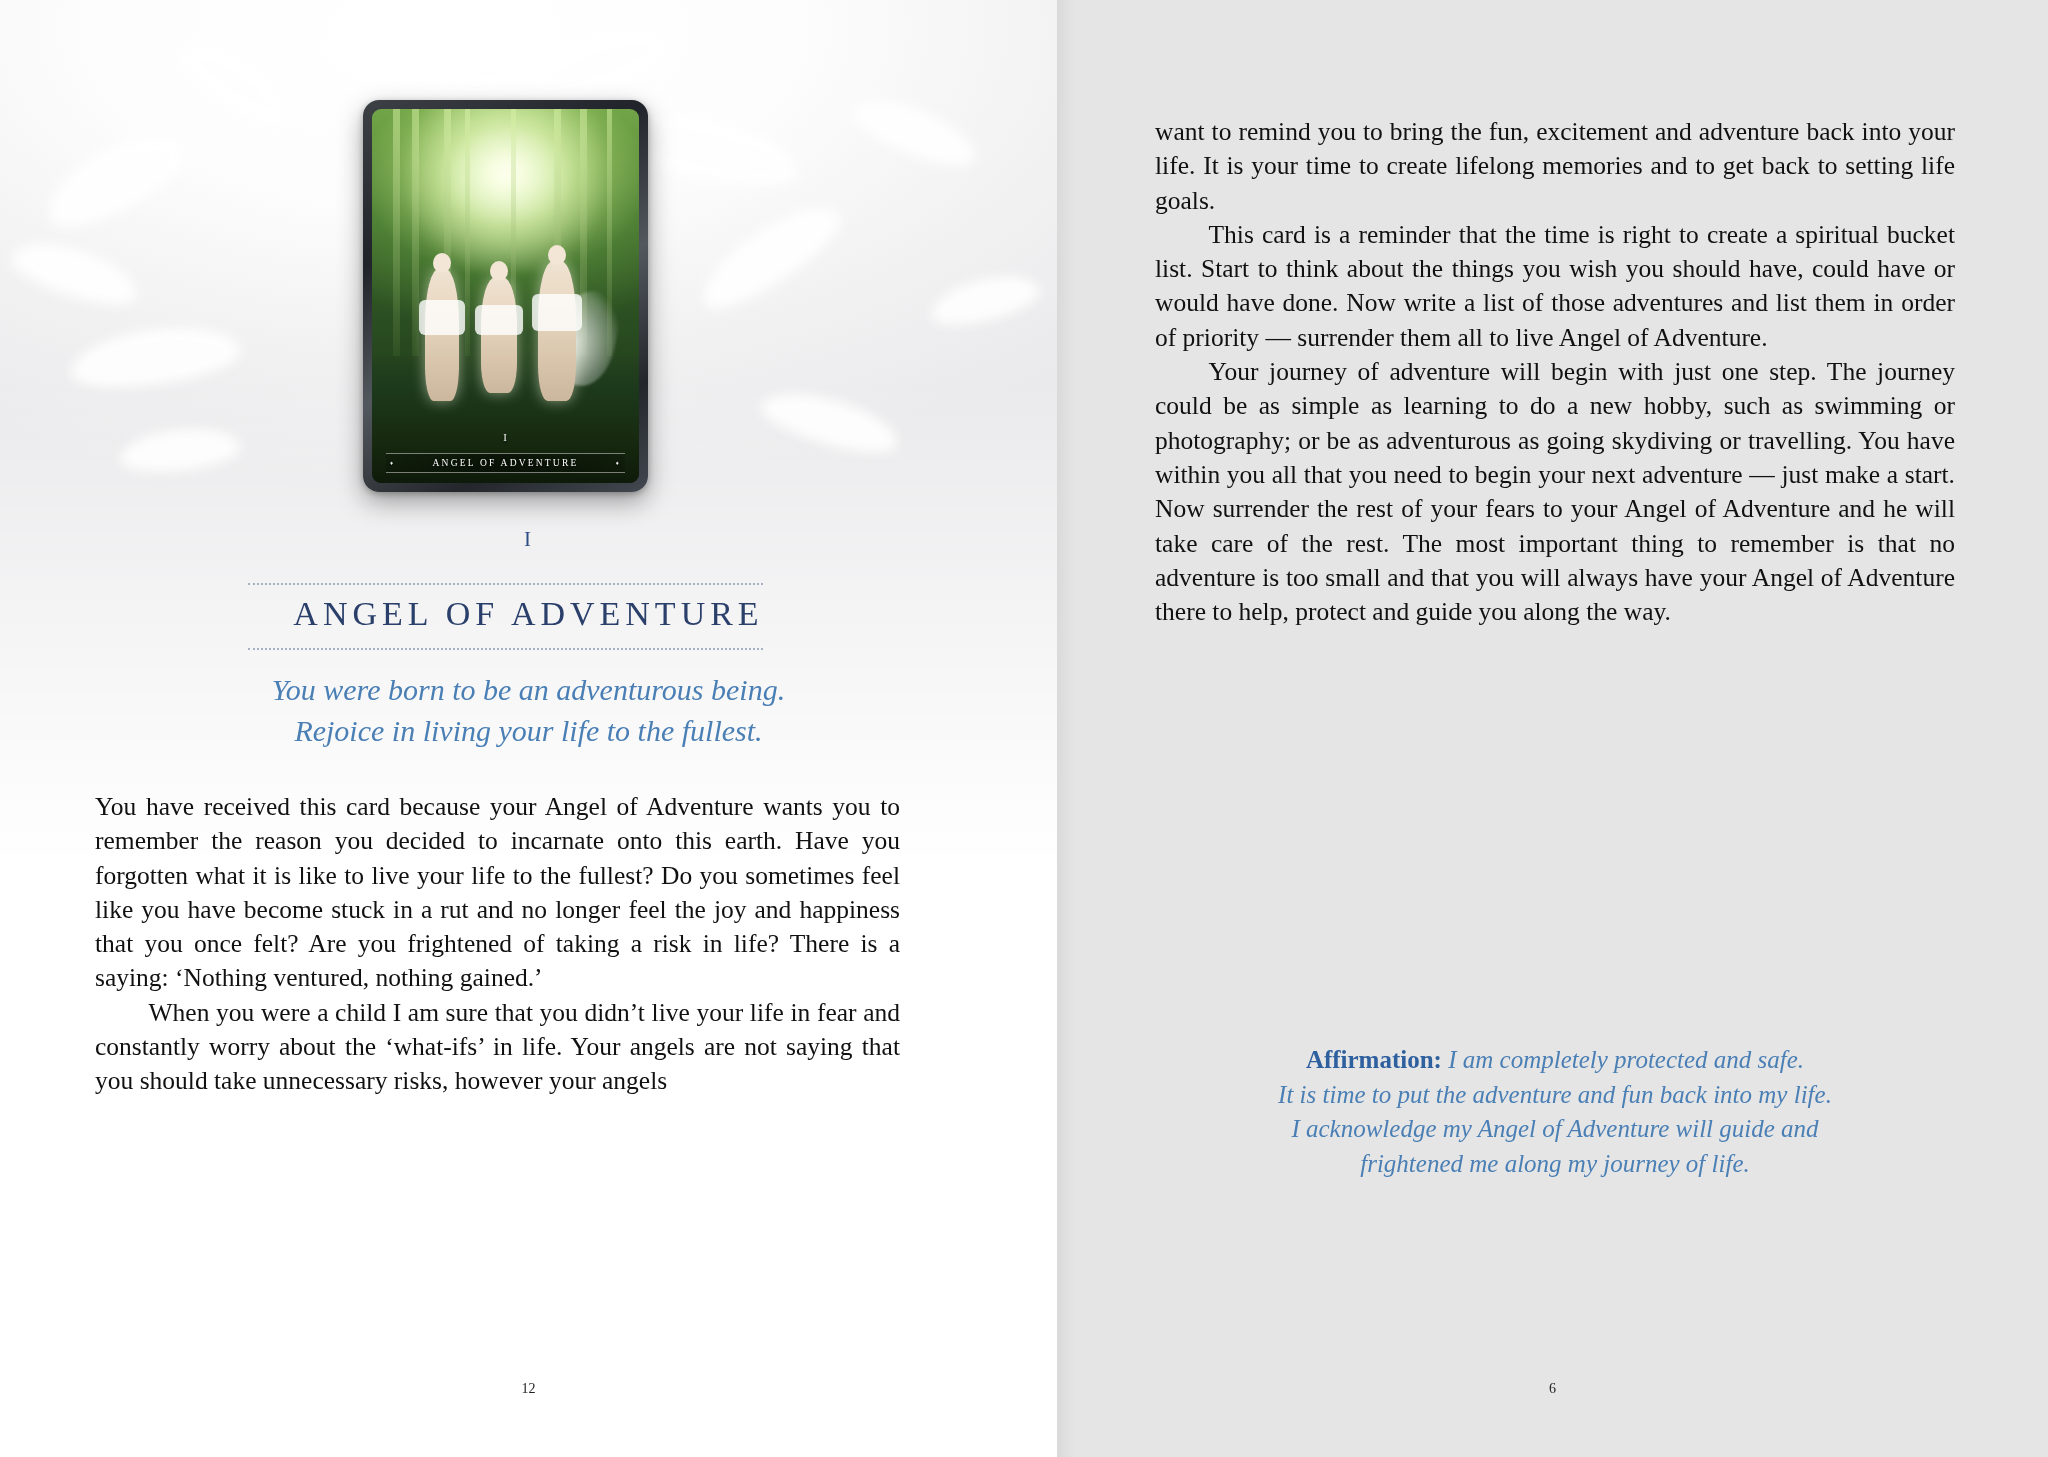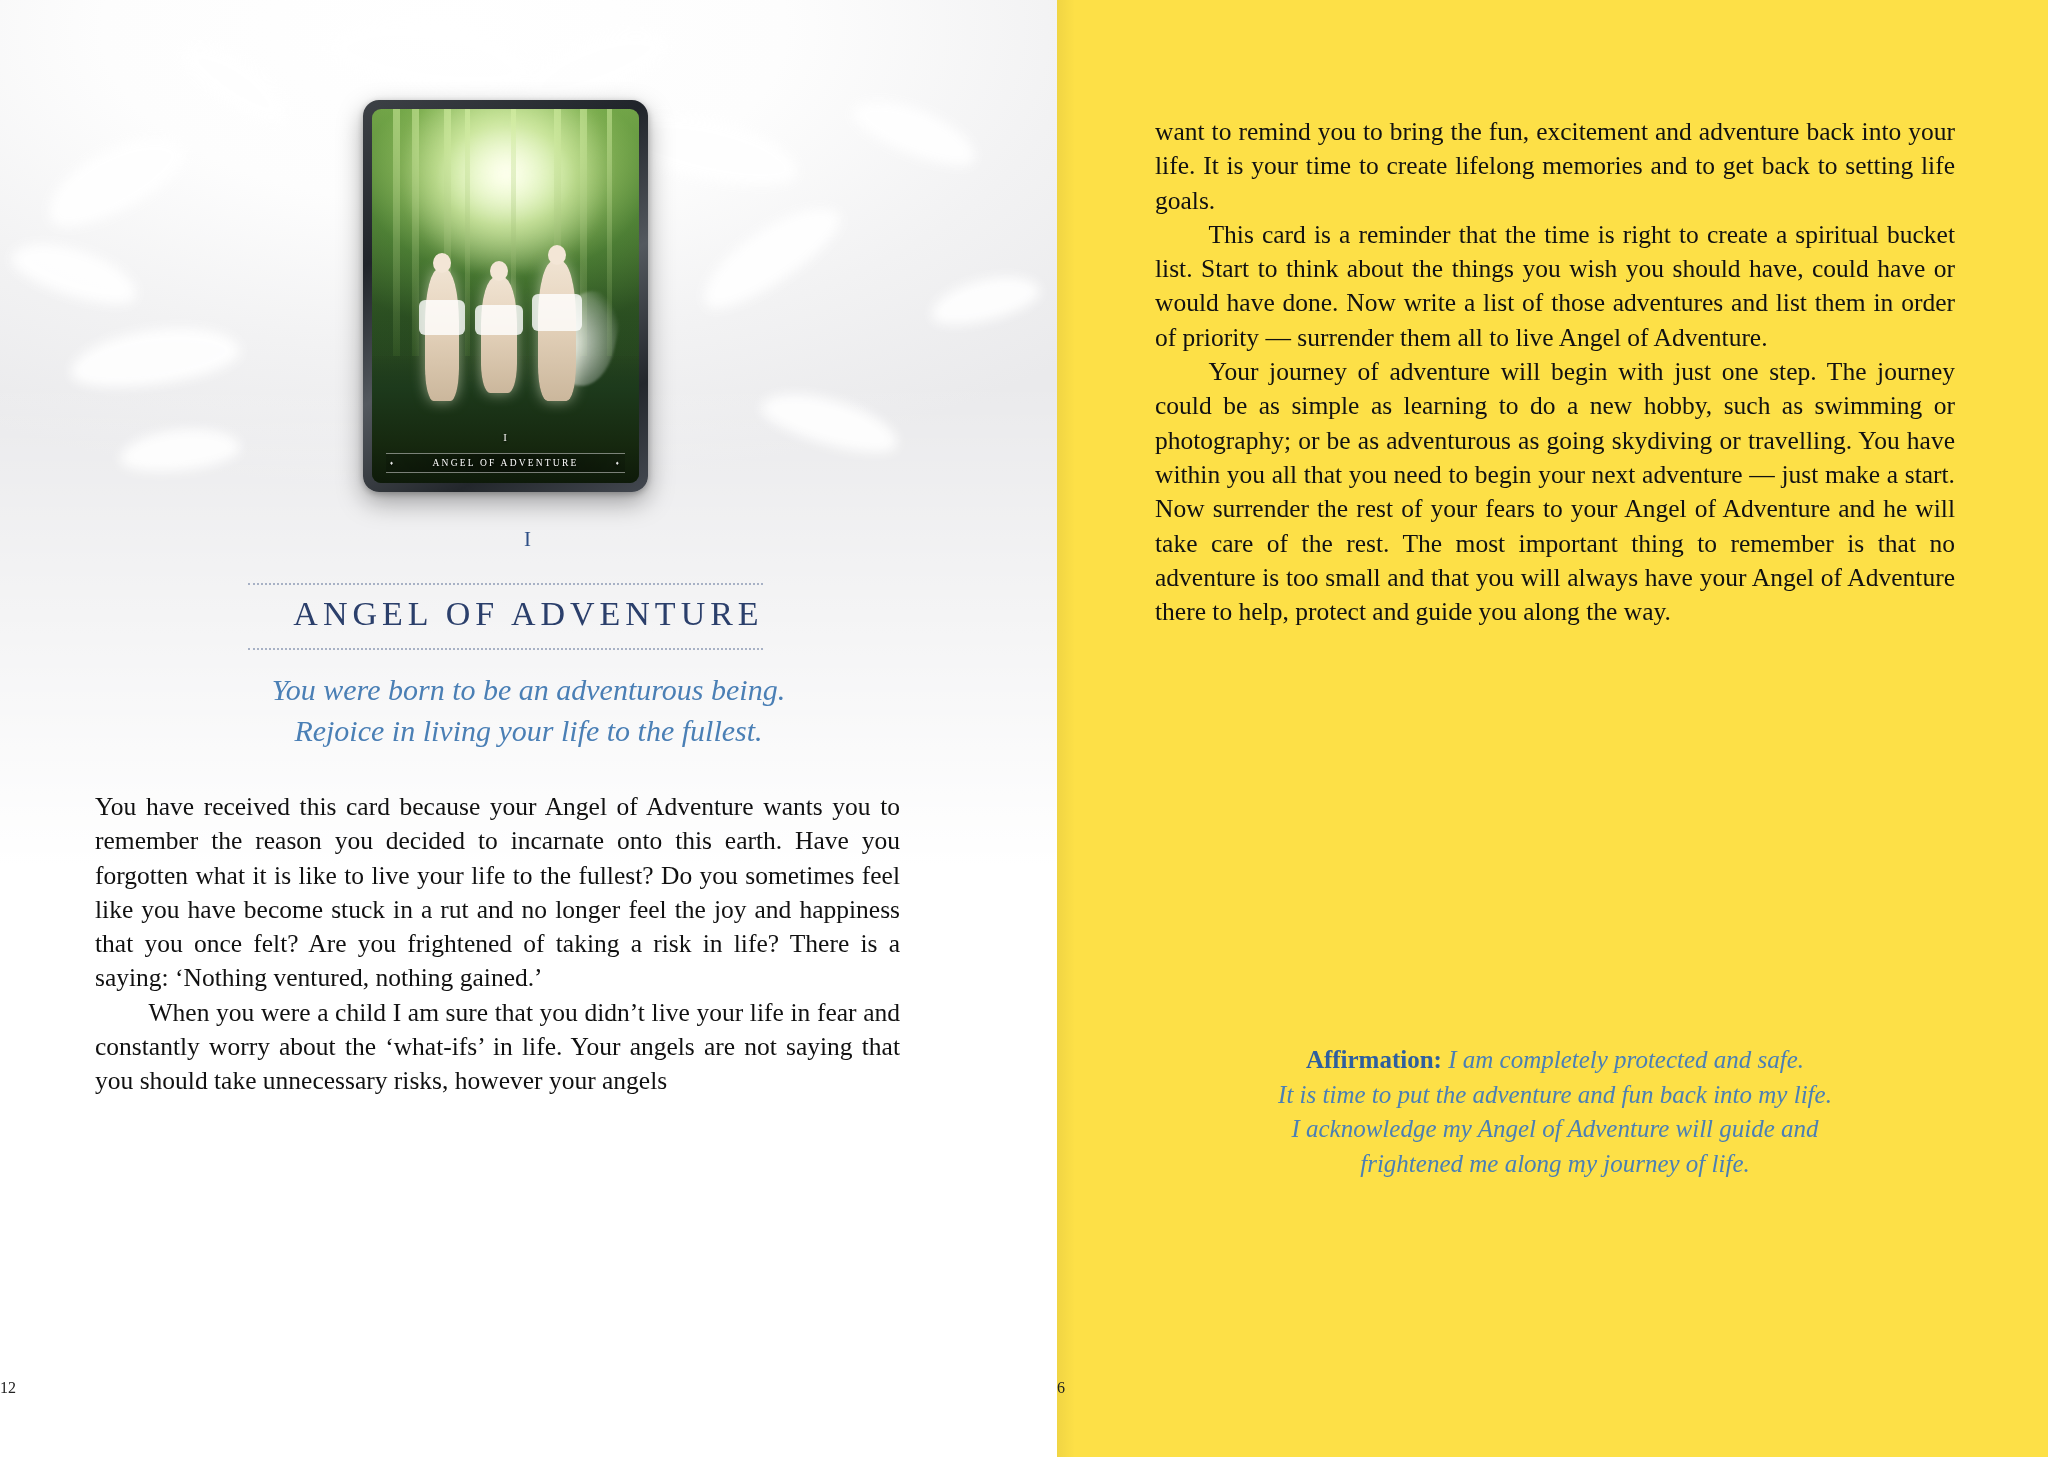--- a/index.html
+++ b/index.html
@@ -218,7 +218,7 @@
     position: relative;
     width: 991px;
     height: 1457px;
-    background: #fde047;
+    background: #e5e5e5;
     overflow: hidden;
   }
   .col-right { left: 98px; width: 800px; top: 115px; }

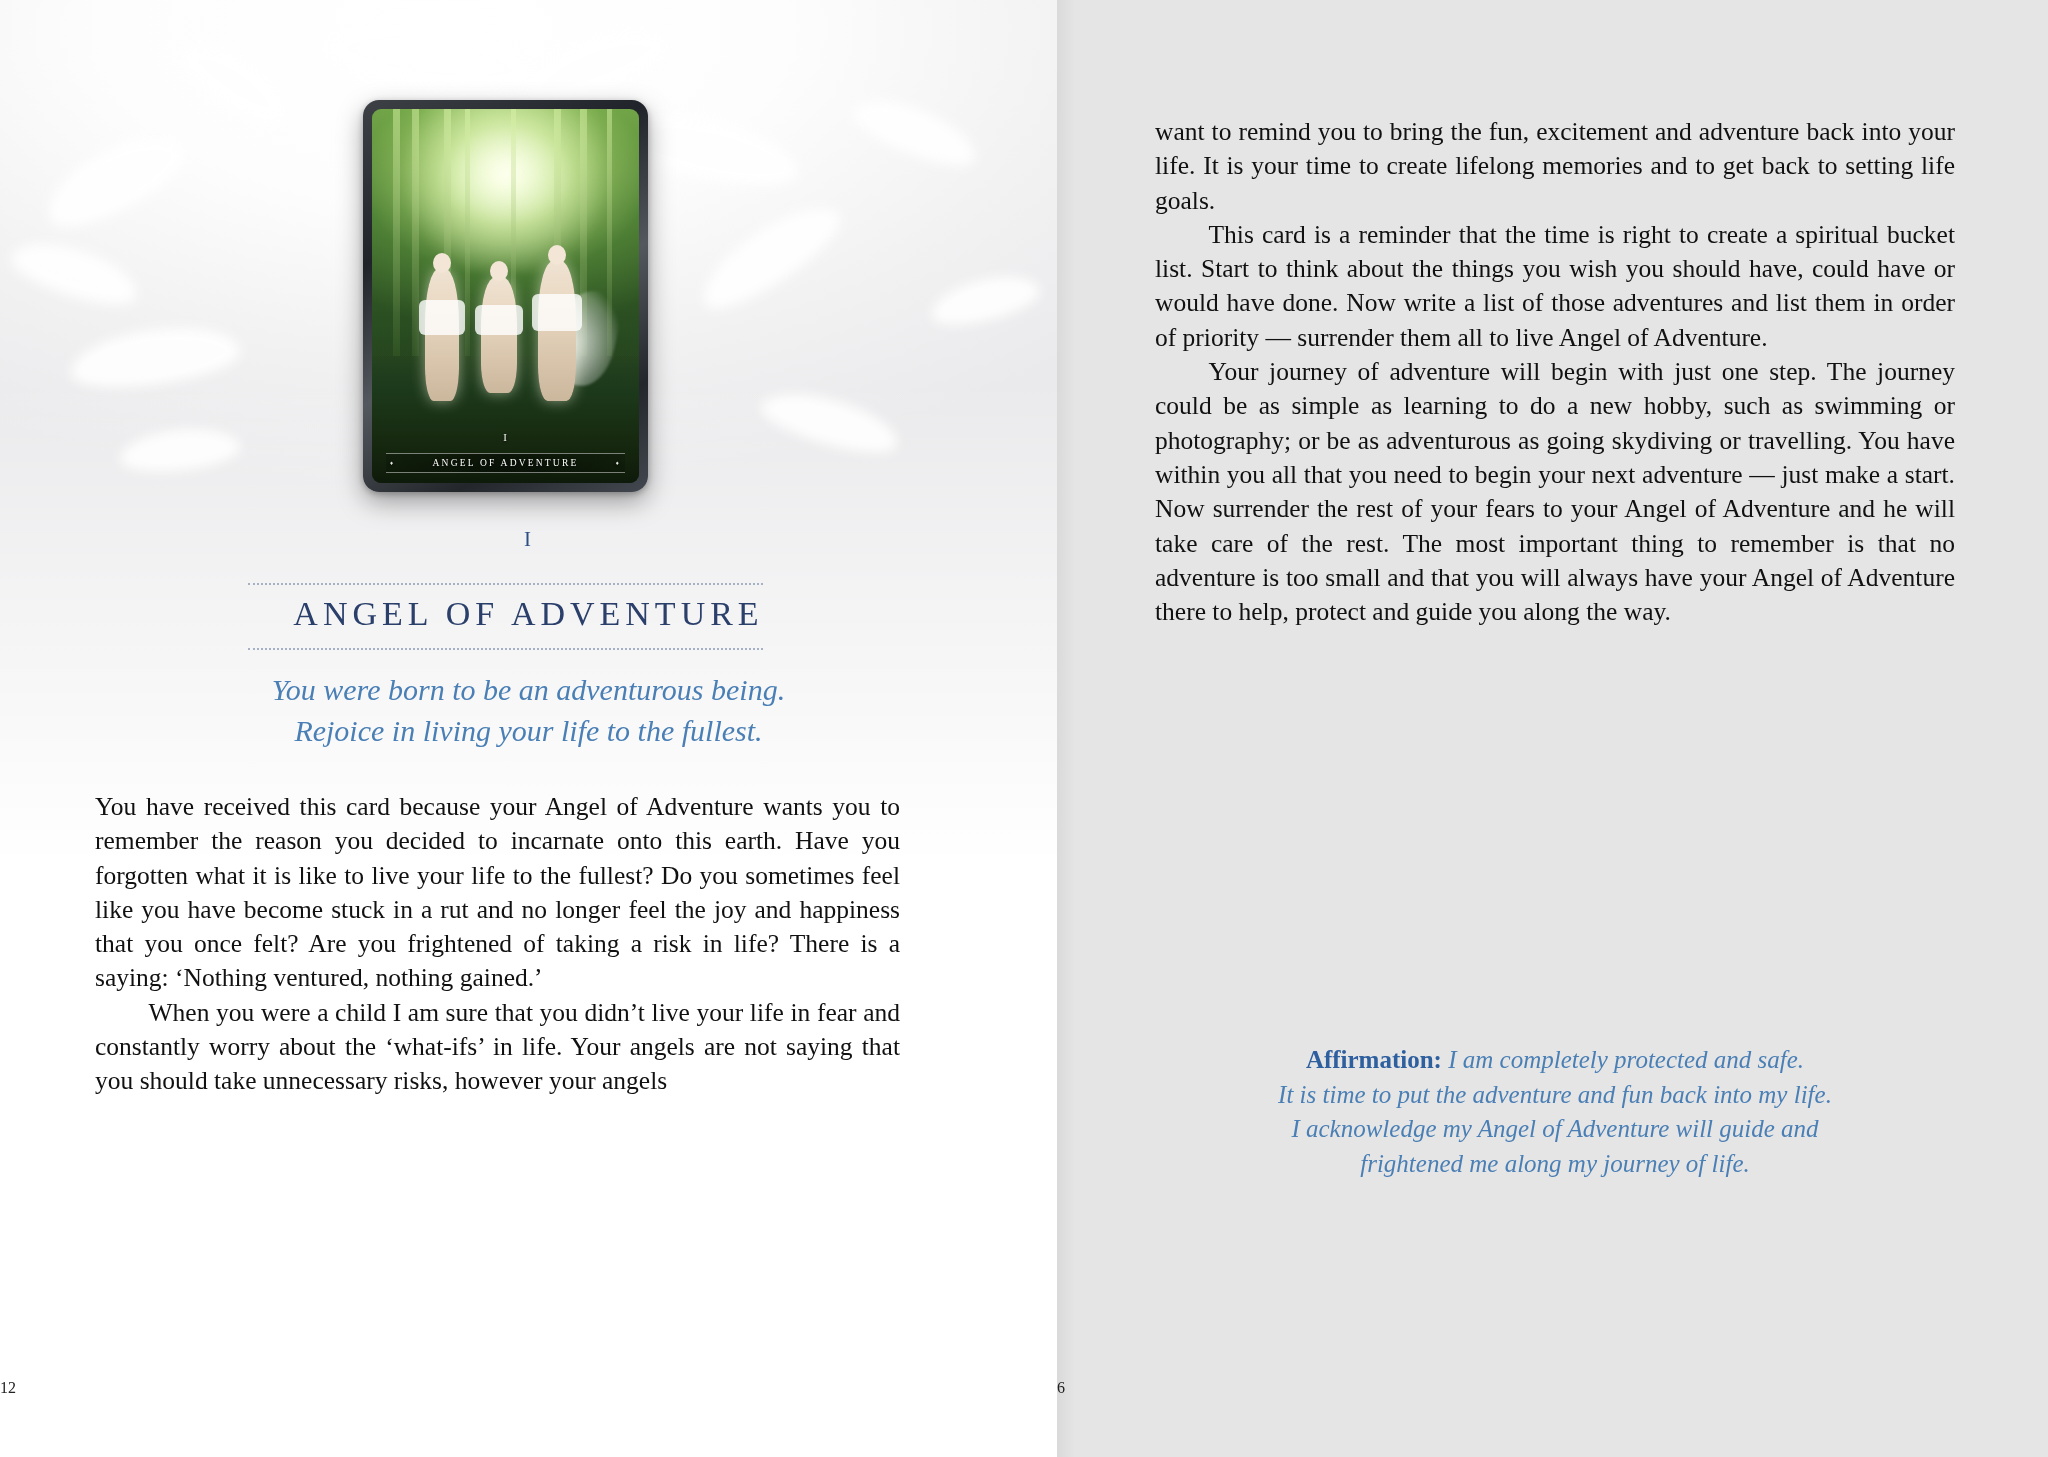--- a/index.html
+++ b/index.html
@@ -206,8 +206,8 @@
   .page-num {
     position: absolute;
     bottom: 60px;
-    text-align: left;
-    font-size: 16px;
+    text-align: center;
+    font-size: 14px;
     color: #222;
     width: 100%;
     left: 0;

